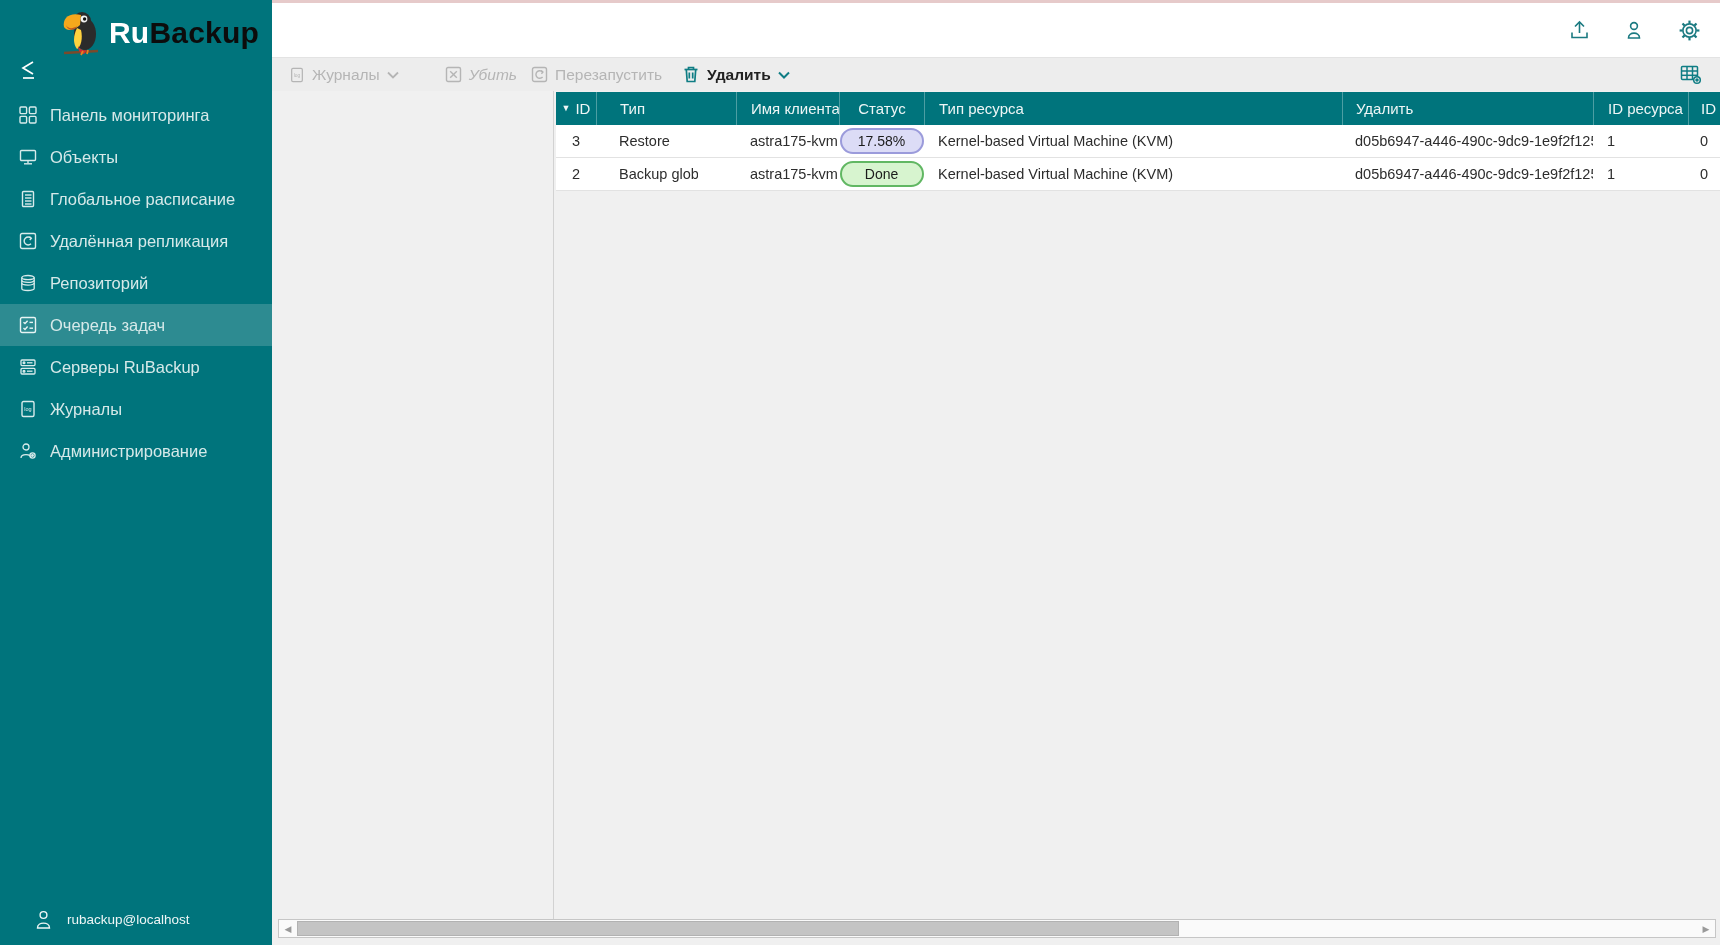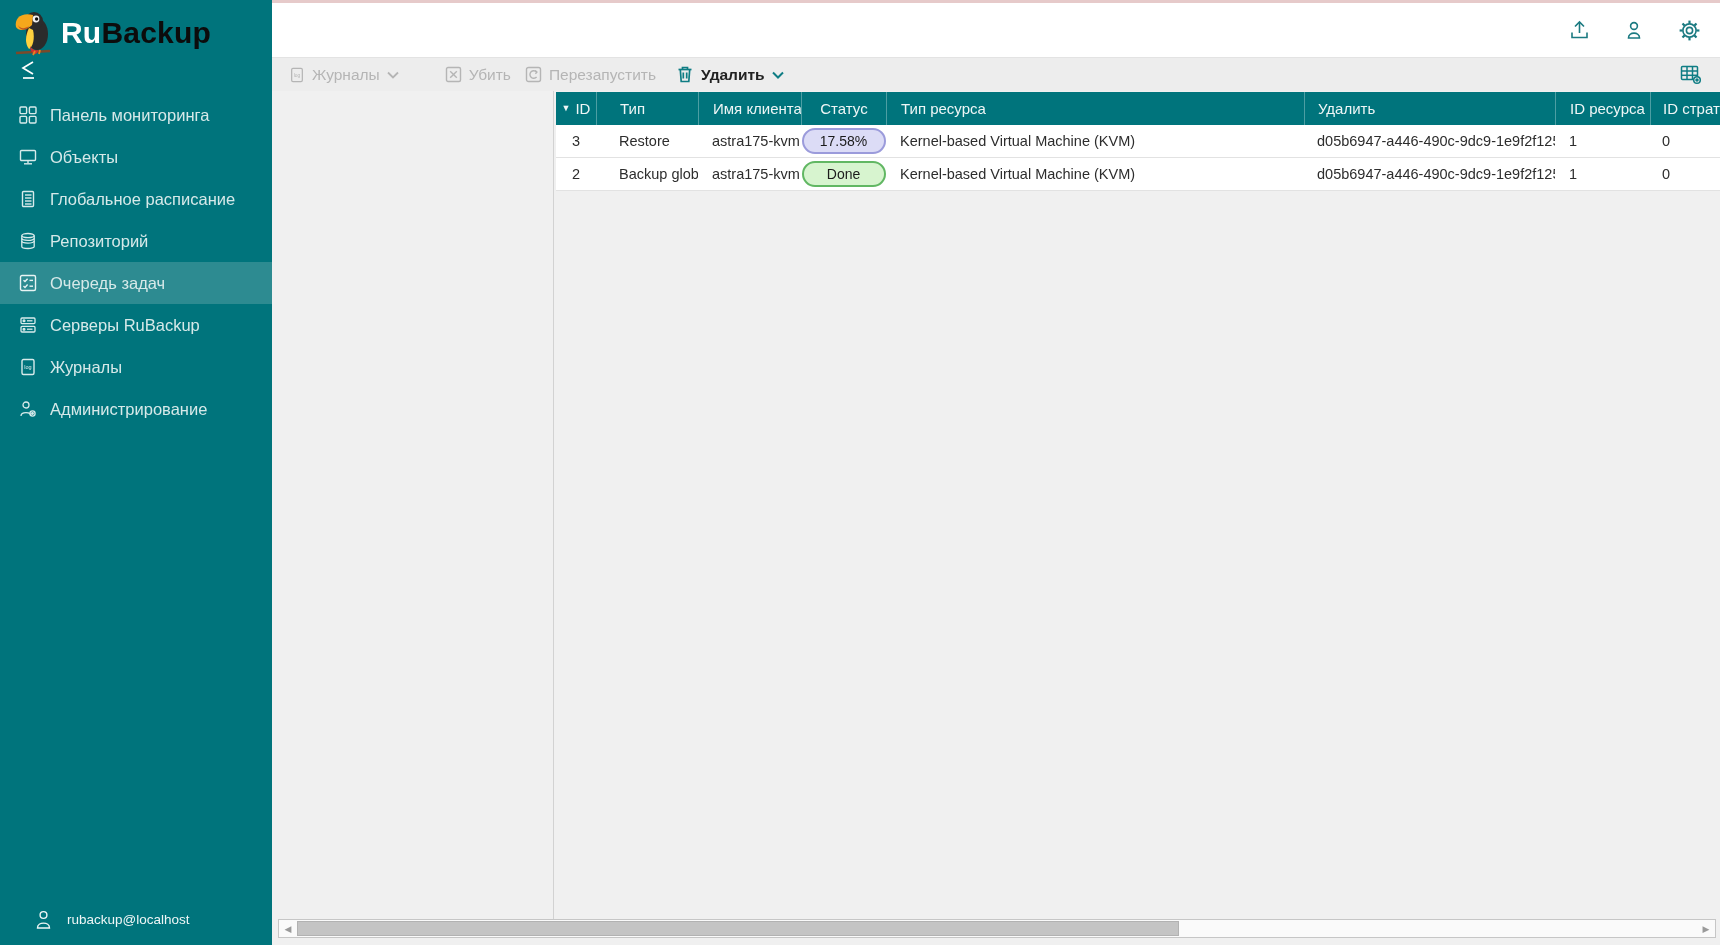--- a/index.html
+++ b/index.html
@@ -9,7 +9,7 @@
 
   
   .sidebar { position:absolute; left:0; top:0; width:272px; height:945px;
-             background:#00747c; z-index:5; }
+             background:#00747c; z-index:5;padding-left:48px; }
   .logo { display:flex; align-items:center; gap:7px; padding:6px 0 0 12px; height:60px; }
   .logo-text { font-size:30px; font-weight:bold; letter-spacing:.2px; }
   .logo-text .ru { color:#ffffff; }

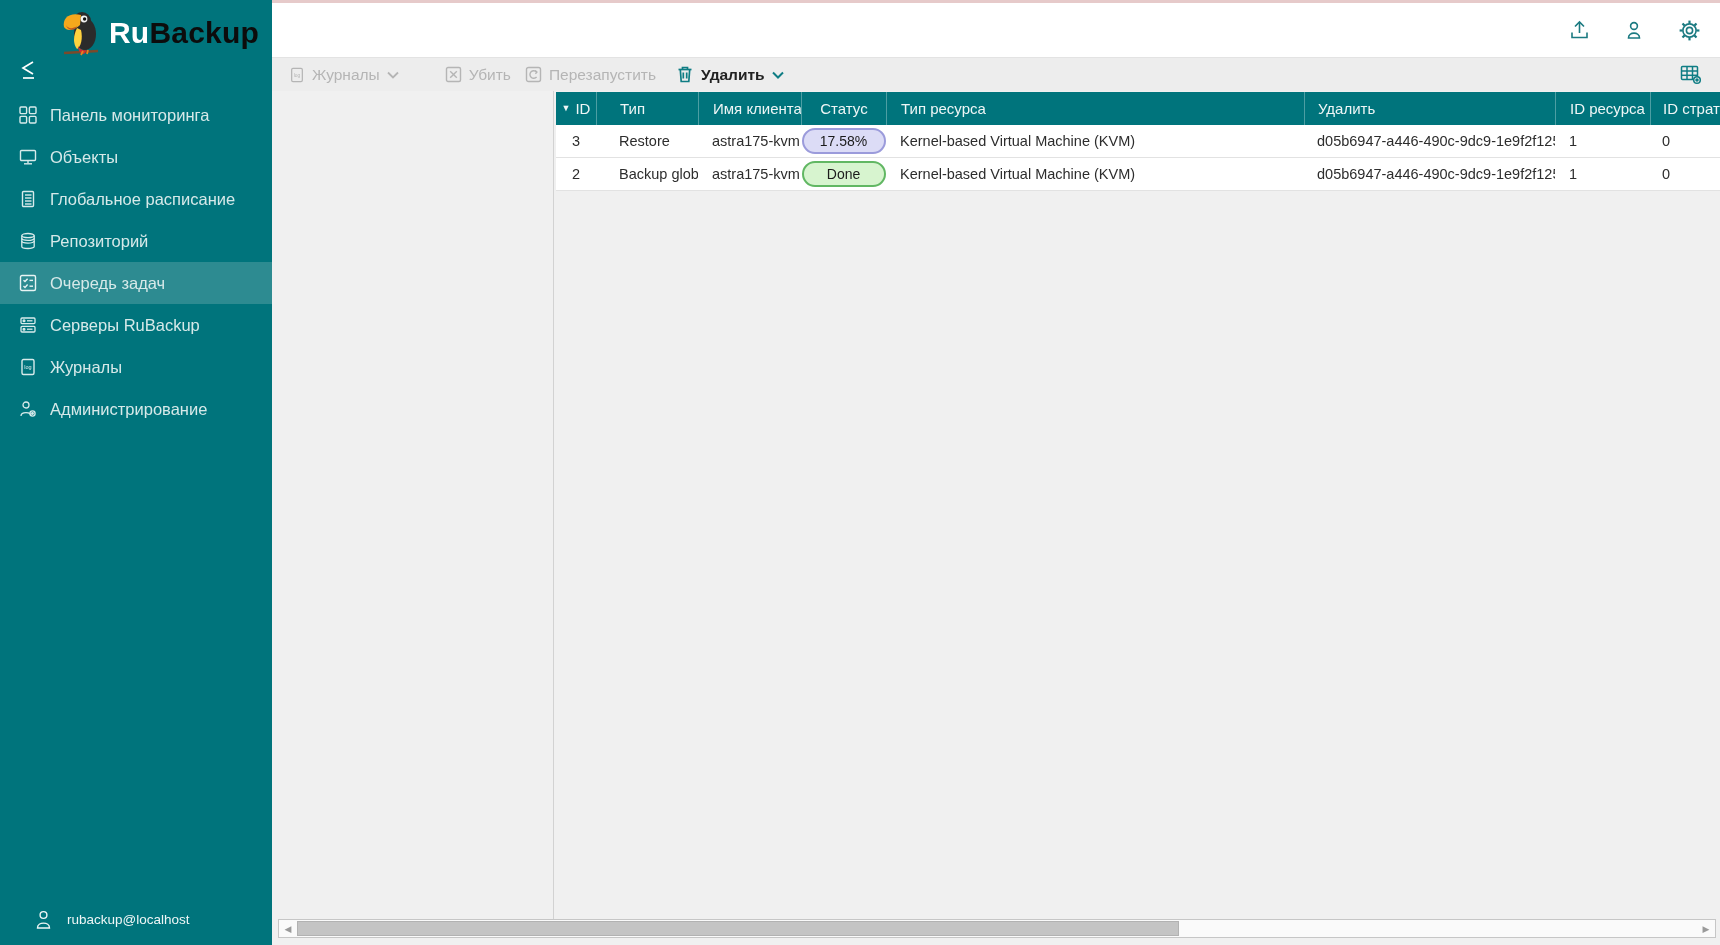--- a/index.html
+++ b/index.html
@@ -42,7 +42,7 @@
   .tbtn.disabled { color:#b5b5b5; cursor:default; }
   .tbtn.enabled  { color:#222222; font-weight:bold; }
   .tbtn-journals { margin-left:17px; }
-  .tbtn-kill     { margin-left:46px; }
+  .tbtn-kill     { margin-left:46px;font-style:italic; }
   .tbtn-restart  { margin-left:14px; }
   .tbtn-delete   { margin-left:20px; }
   .toolbar-spacer { flex:1; }

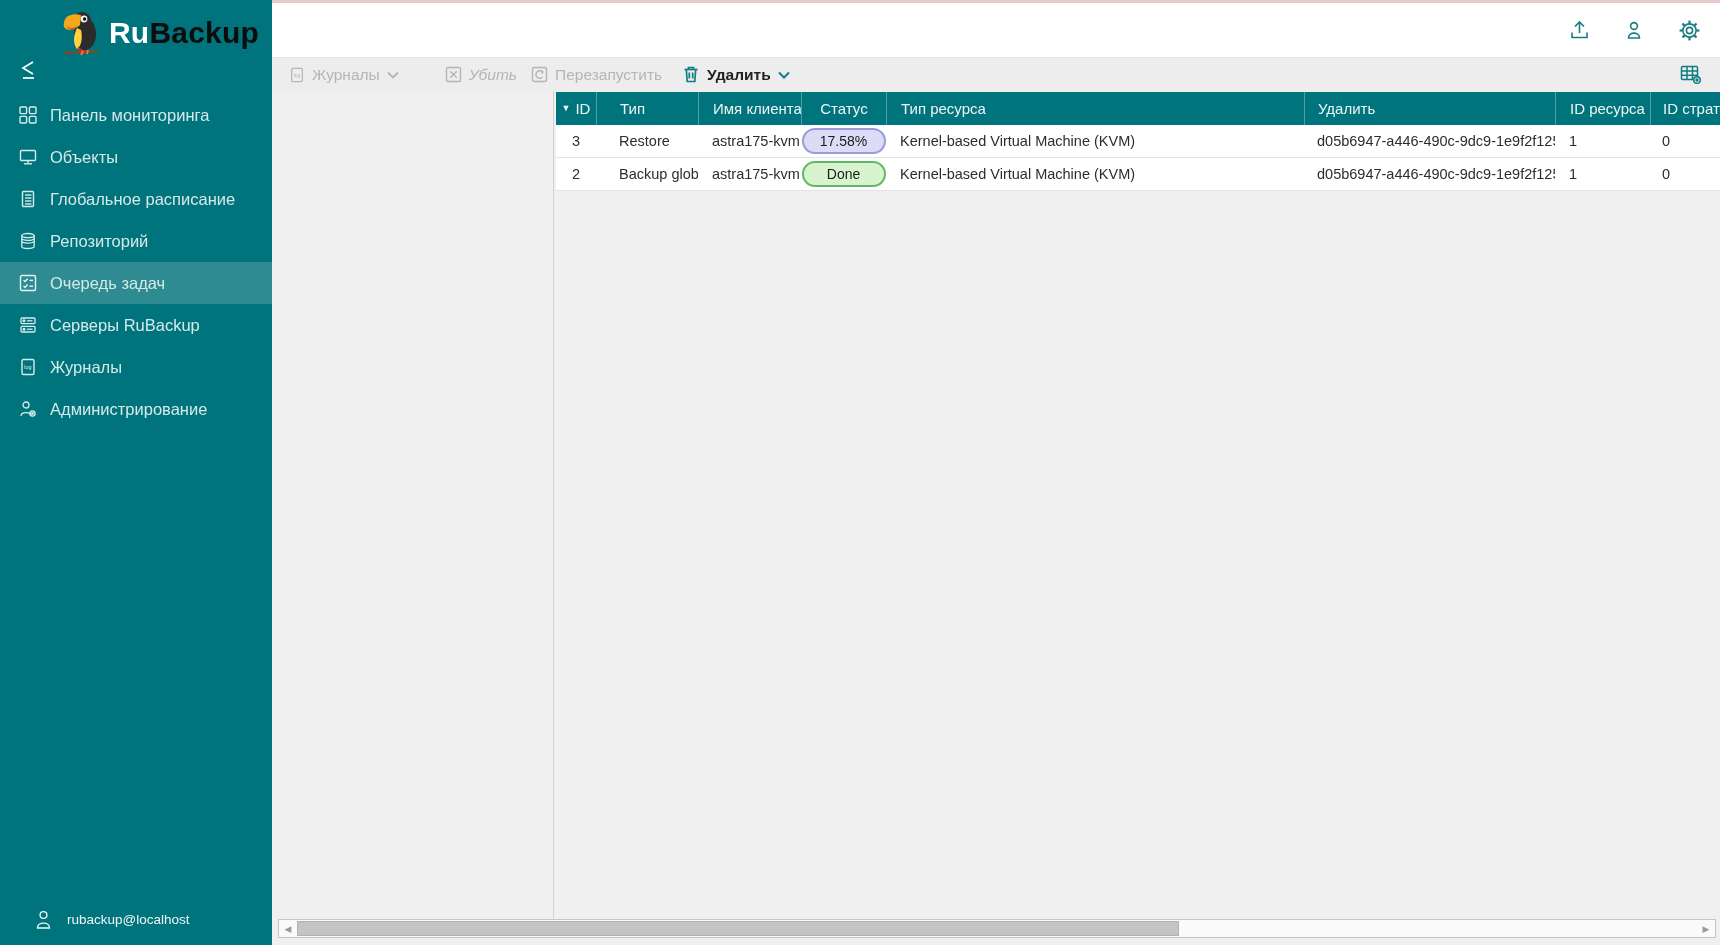--- a/index.html
+++ b/index.html
@@ -59,7 +59,7 @@
           cursor:pointer; white-space:nowrap; }
   .c-id    { width:40px;  text-align:center; }
   .c-type  { width:102px; padding-left:23px; }
-  .c-client{ width:103px; padding-left:14px; }
+  .c-client{ width:103px; padding-left:14px;margin-left:38px; }
   .c-status{ width:85px;  text-align:center; }
   .c-rtype { width:418px; padding-left:14px; }
   .c-res   { width:251px; padding-left:13px; }

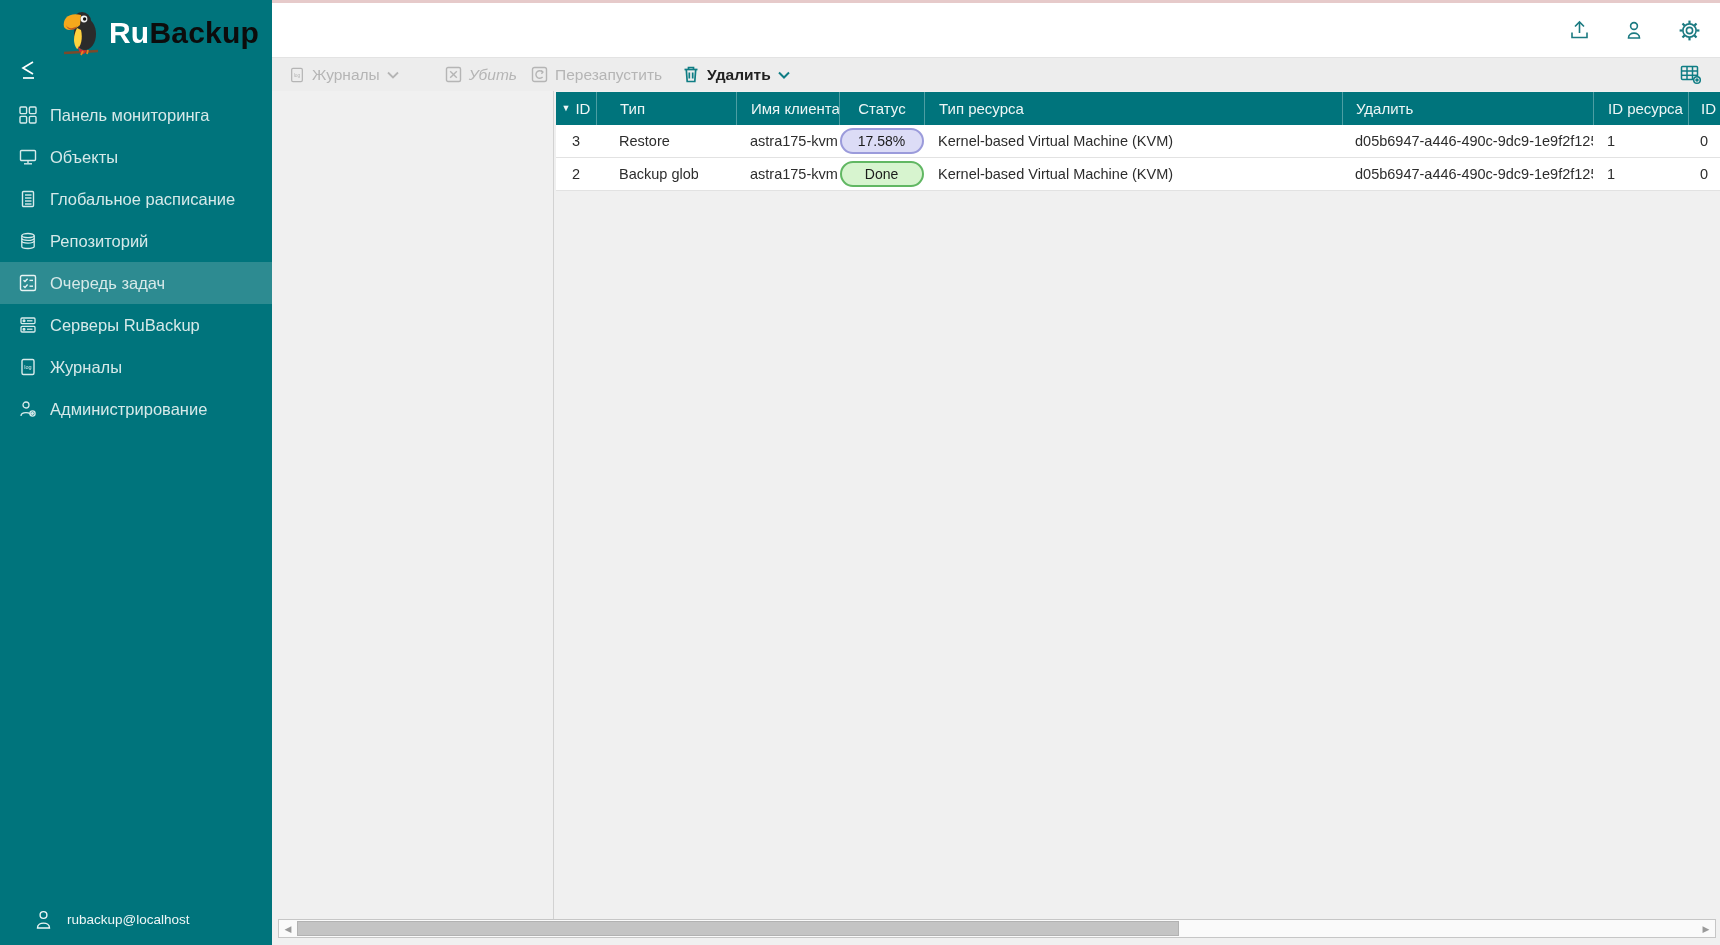--- a/index.html
+++ b/index.html
@@ -141,6 +141,14 @@
         <span>Глобальное расписание</span>
       </div>
       <div class="menu-item">
+        <svg width="18" height="18" viewBox="0 0 18 18" fill="none" stroke="#d8ebeb" stroke-width="1.4">
+          <rect x="1.5" y="1.5" width="15" height="15" rx="1.5"></rect>
+          <path d="M12 6.2 A4 4 0 1 0 12 11.8"></path>
+          <polyline points="10.5,4.8 12.3,6.3 10.8,8"></polyline>
+        </svg>
+        <span>Удалённая репликация</span>
+      </div>
+      <div class="menu-item">
         <svg width="18" height="18" viewBox="0 0 18 18" fill="none" stroke="#d8ebeb" stroke-width="1.3">
           <ellipse cx="9" cy="3.6" rx="6.2" ry="2.1"></ellipse>
           <path d="M2.8 3.6 V9 c0 1.2 2.8 2.1 6.2 2.1 s6.2 -.9 6.2 -2.1 V3.6"></path>

